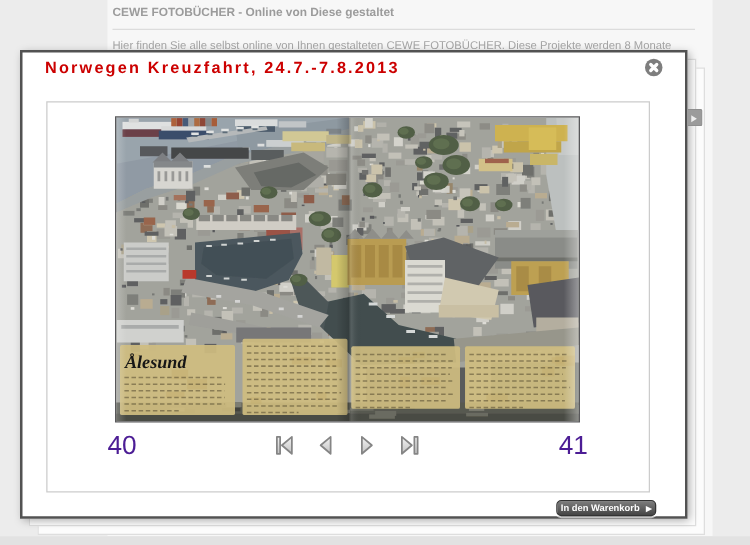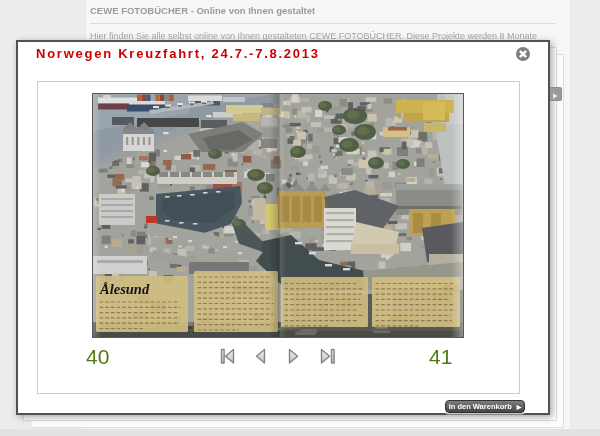--- a/index.html
+++ b/index.html
@@ -33,7 +33,7 @@
 <body>
 <div class="bgpanel"></div>
 <div class="bgbottom"></div>
-<div class="bghead">CEWE FOTOBÜCHER - Online von Ihnen gestaltet</div>
+<div class="bghead">CEWE FOTOBÜCHER - Online von Diese gestaltet</div>
 <div class="bgline"></div>
 <div class="bgsub">Hier finden Sie alle selbst online von Ihnen gestalteten CEWE FOTOBÜCHER. Diese Projekte werden 8 Monate</div>
 <div class="sheet s3"></div>

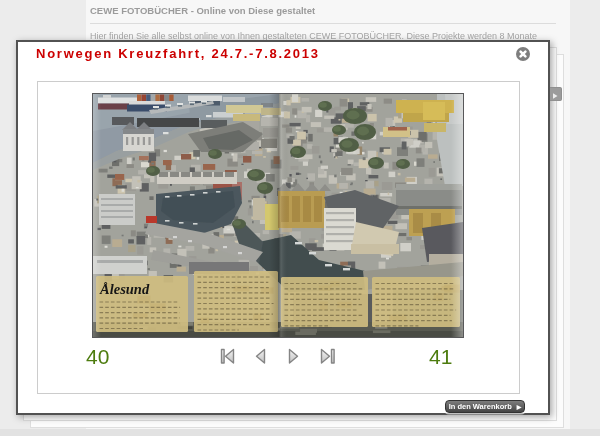--- a/index.html
+++ b/index.html
@@ -18,7 +18,7 @@
 .closebtn{position:absolute;left:516px;top:47px;width:14px;height:14px;border-radius:50%;
  background:#7e7e7e;box-shadow:0 0 3px rgba(255,255,255,0.9)}
 .frame{position:absolute;left:37px;top:81px;width:481px;height:311px;background:#ffffff;border:1px solid #cccccc}
-.pnum{position:absolute;font-size:21px;color:#4d7c0f}
+.pnum{position:absolute;font-size:21px;color:#4c1d95}
 .p40{left:86px;top:345px}
 .p41{left:429px;top:345px}
 .navs{position:absolute;left:219px;top:348px;width:120px;height:17px}

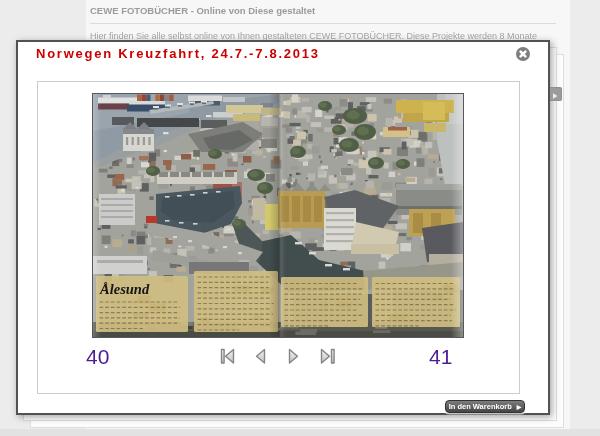--- a/index.html
+++ b/index.html
@@ -20,7 +20,7 @@
 .frame{position:absolute;left:37px;top:81px;width:481px;height:311px;background:#ffffff;border:1px solid #cccccc}
 .pnum{position:absolute;font-size:21px;color:#4c1d95}
 .p40{left:86px;top:345px}
-.p41{left:429px;top:345px}
+.p41{left:447px;top:345px}
 .navs{position:absolute;left:219px;top:348px;width:120px;height:17px}
 .tab{position:absolute;left:550px;top:87px;width:11px;height:12px;background:#9b9b9b;
  border-radius:0 2px 2px 0;border:1px solid #8f8f8f;border-left:none}

